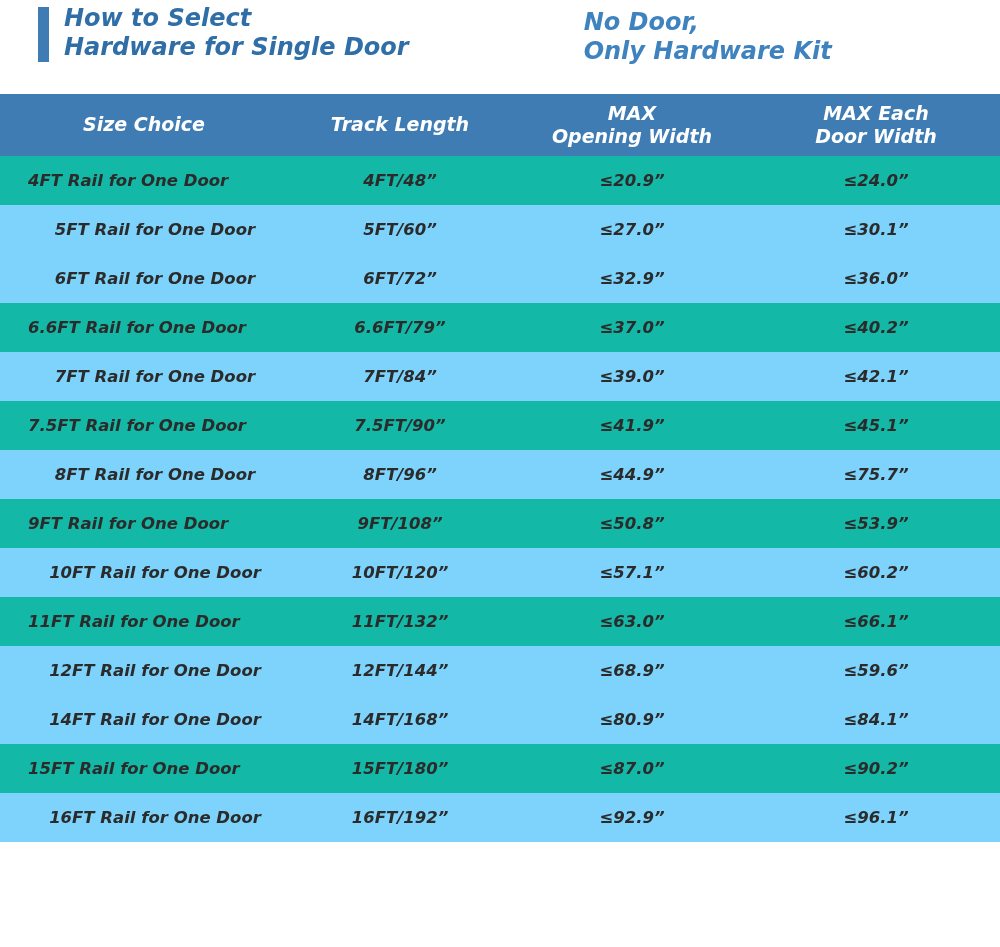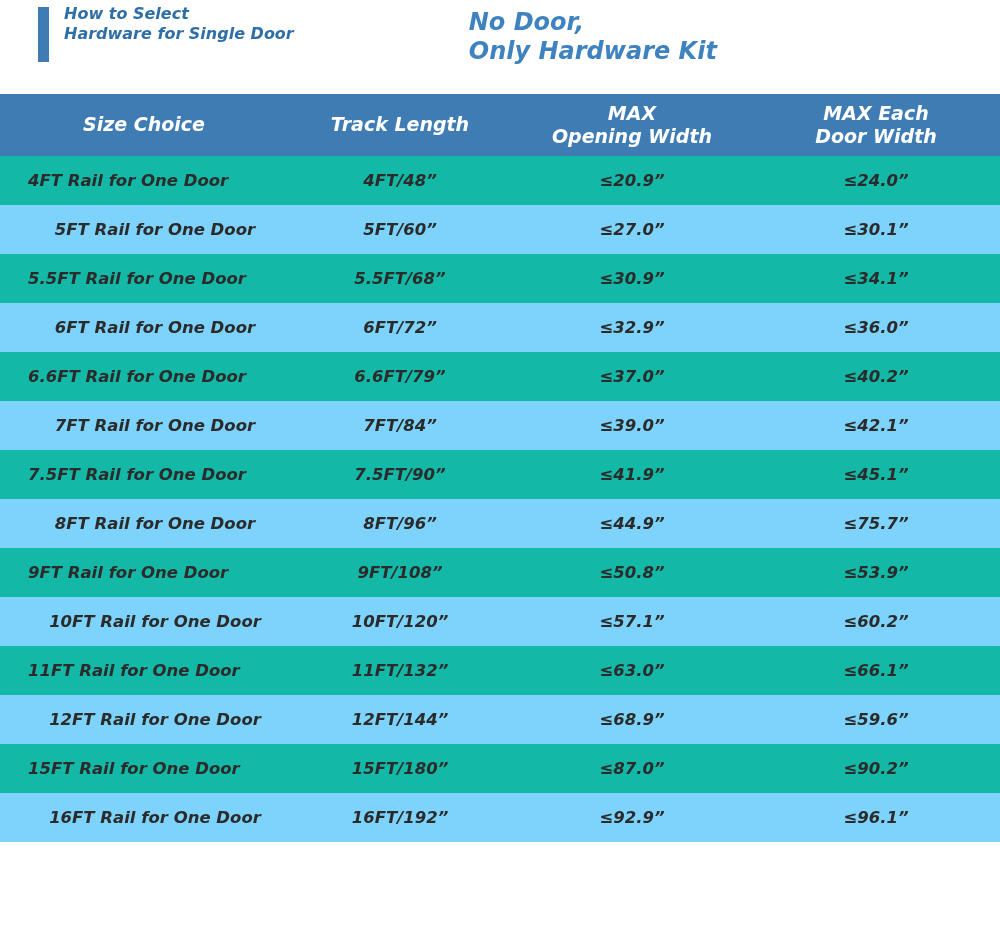--- a/index.html
+++ b/index.html
@@ -42,7 +42,7 @@
     flex: none;
   }
   .title-left-text {
-    font-size: 16px;
+    font-size: 24px;
     font-style: italic;
     font-weight: bold;
     color: #2f6ea6;

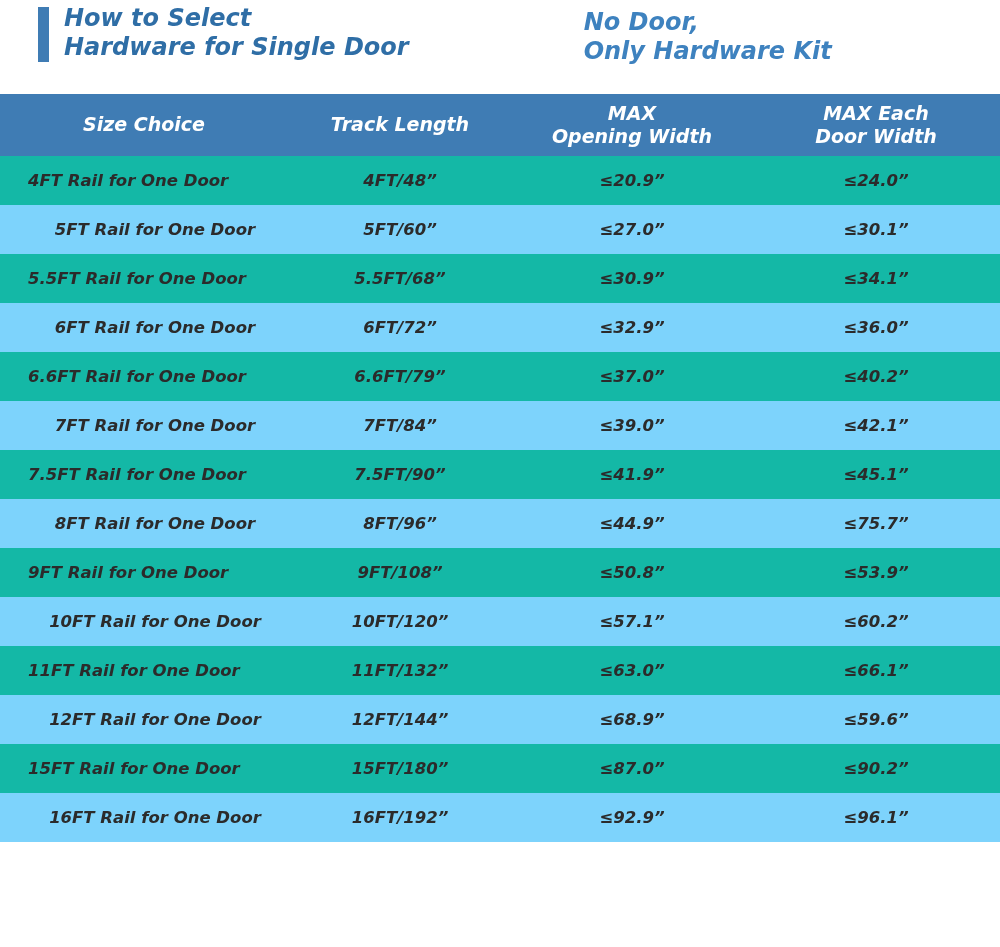--- a/index.html
+++ b/index.html
@@ -151,12 +151,6 @@
           <td>≤27.0”</td>
           <td>≤30.1”</td>
         </tr>
-        <tr class="odd">
-          <td class="first">5.5FT Rail for One Door</td>
-          <td>5.5FT/68”</td>
-          <td>≤30.9”</td>
-          <td>≤34.1”</td>
-        </tr>
         <tr class="even">
           <td class="first">6FT Rail for One Door</td>
           <td>6FT/72”</td>

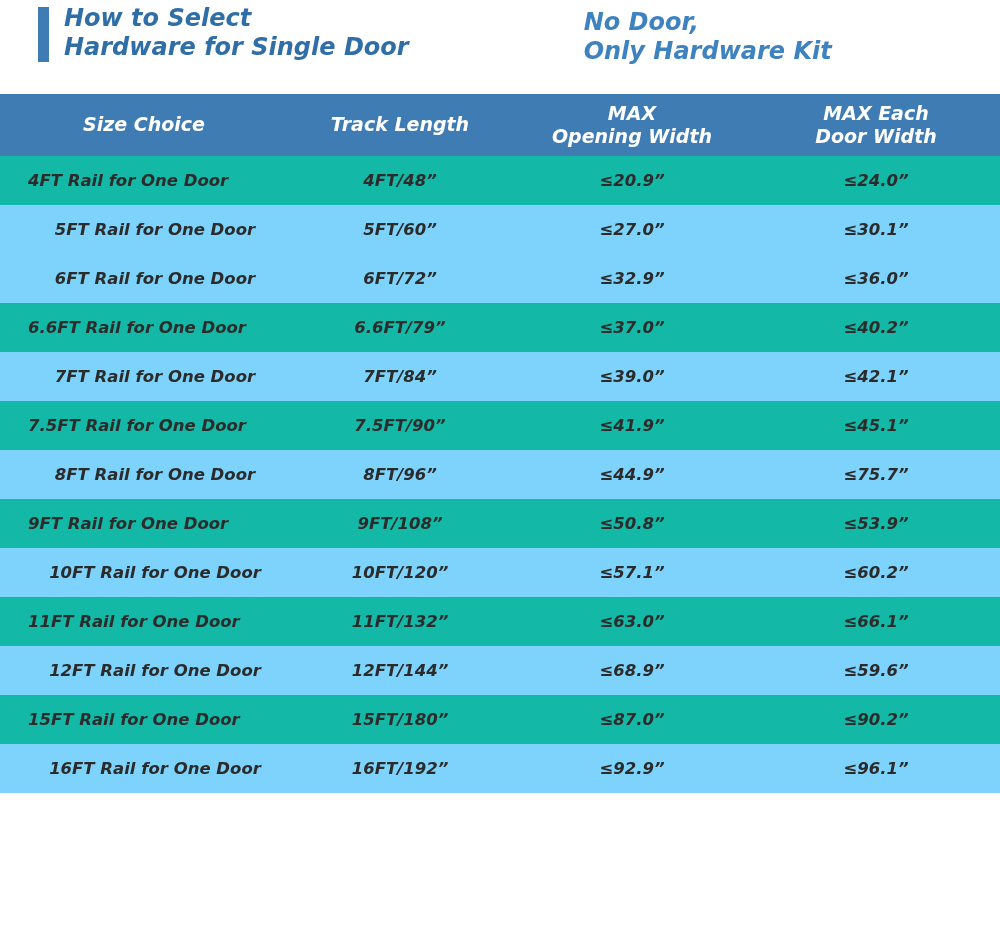--- a/index.html
+++ b/index.html
@@ -205,6 +205,12 @@
           <td>≤68.9”</td>
           <td>≤59.6”</td>
         </tr>
+        <tr class="even">
+          <td class="first">14FT Rail for One Door</td>
+          <td>14FT/168”</td>
+          <td>≤80.9”</td>
+          <td>≤84.1”</td>
+        </tr>
         <tr class="odd">
           <td class="first">15FT Rail for One Door</td>
           <td>15FT/180”</td>

